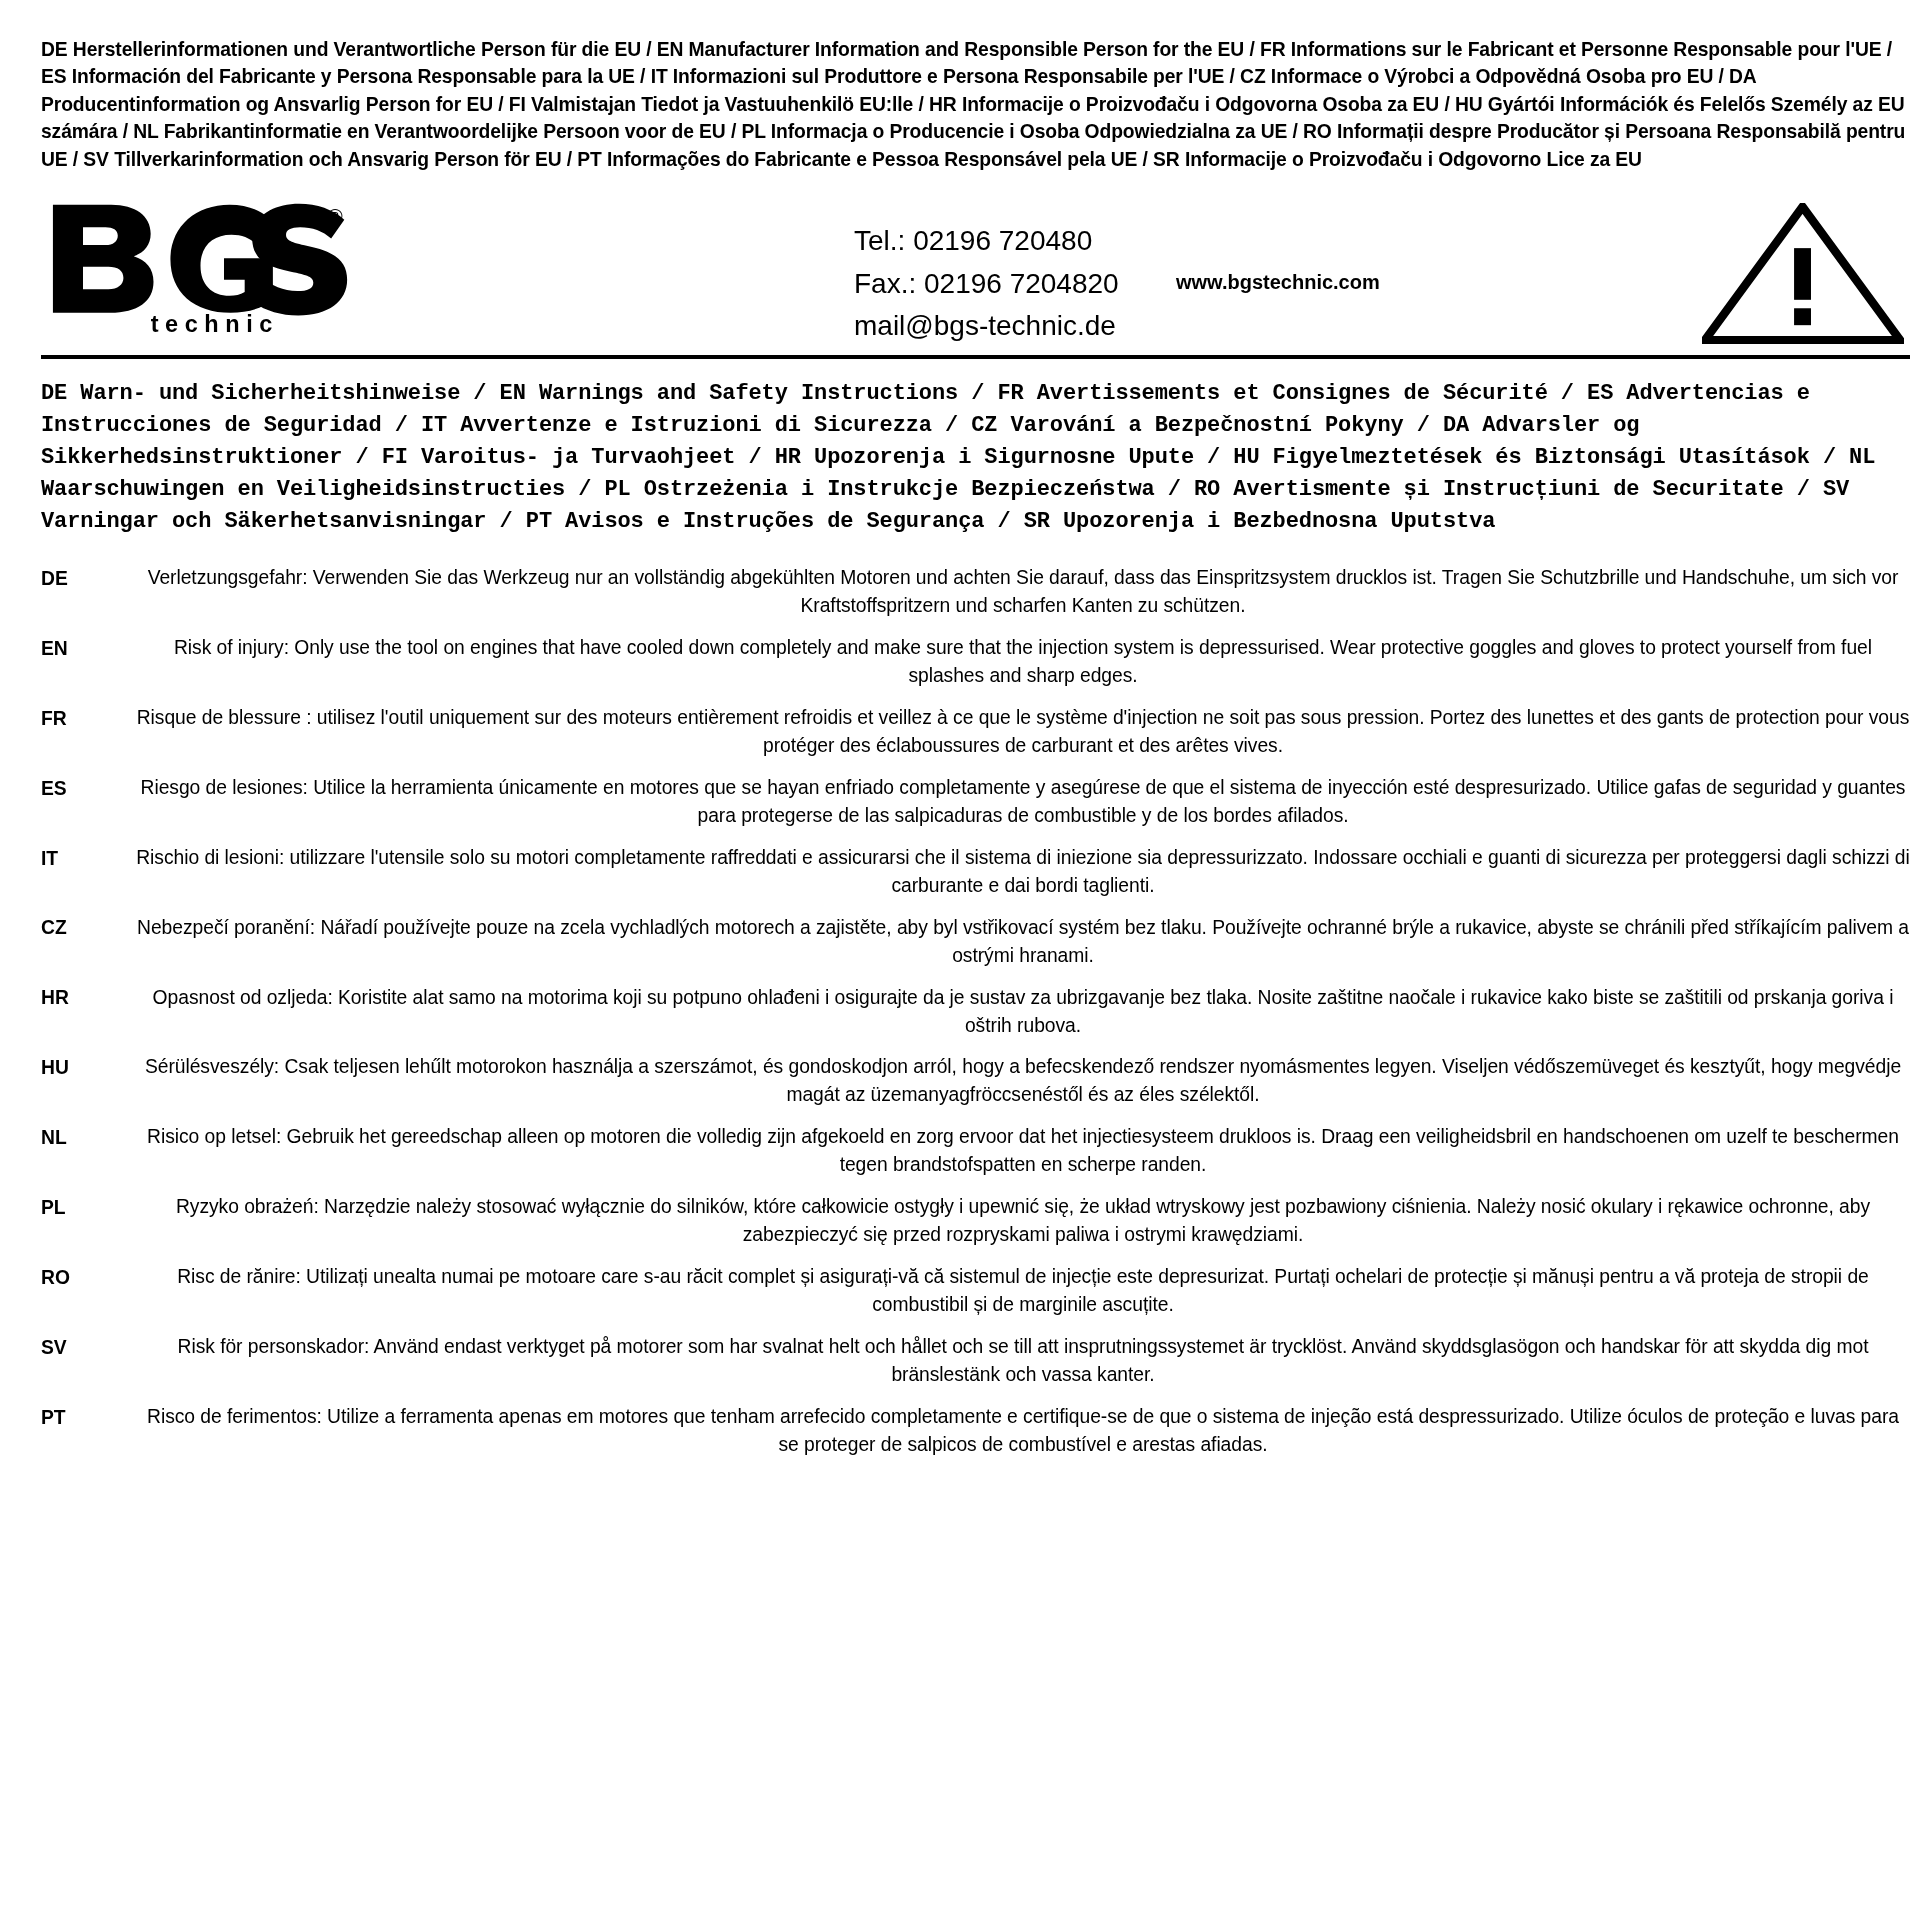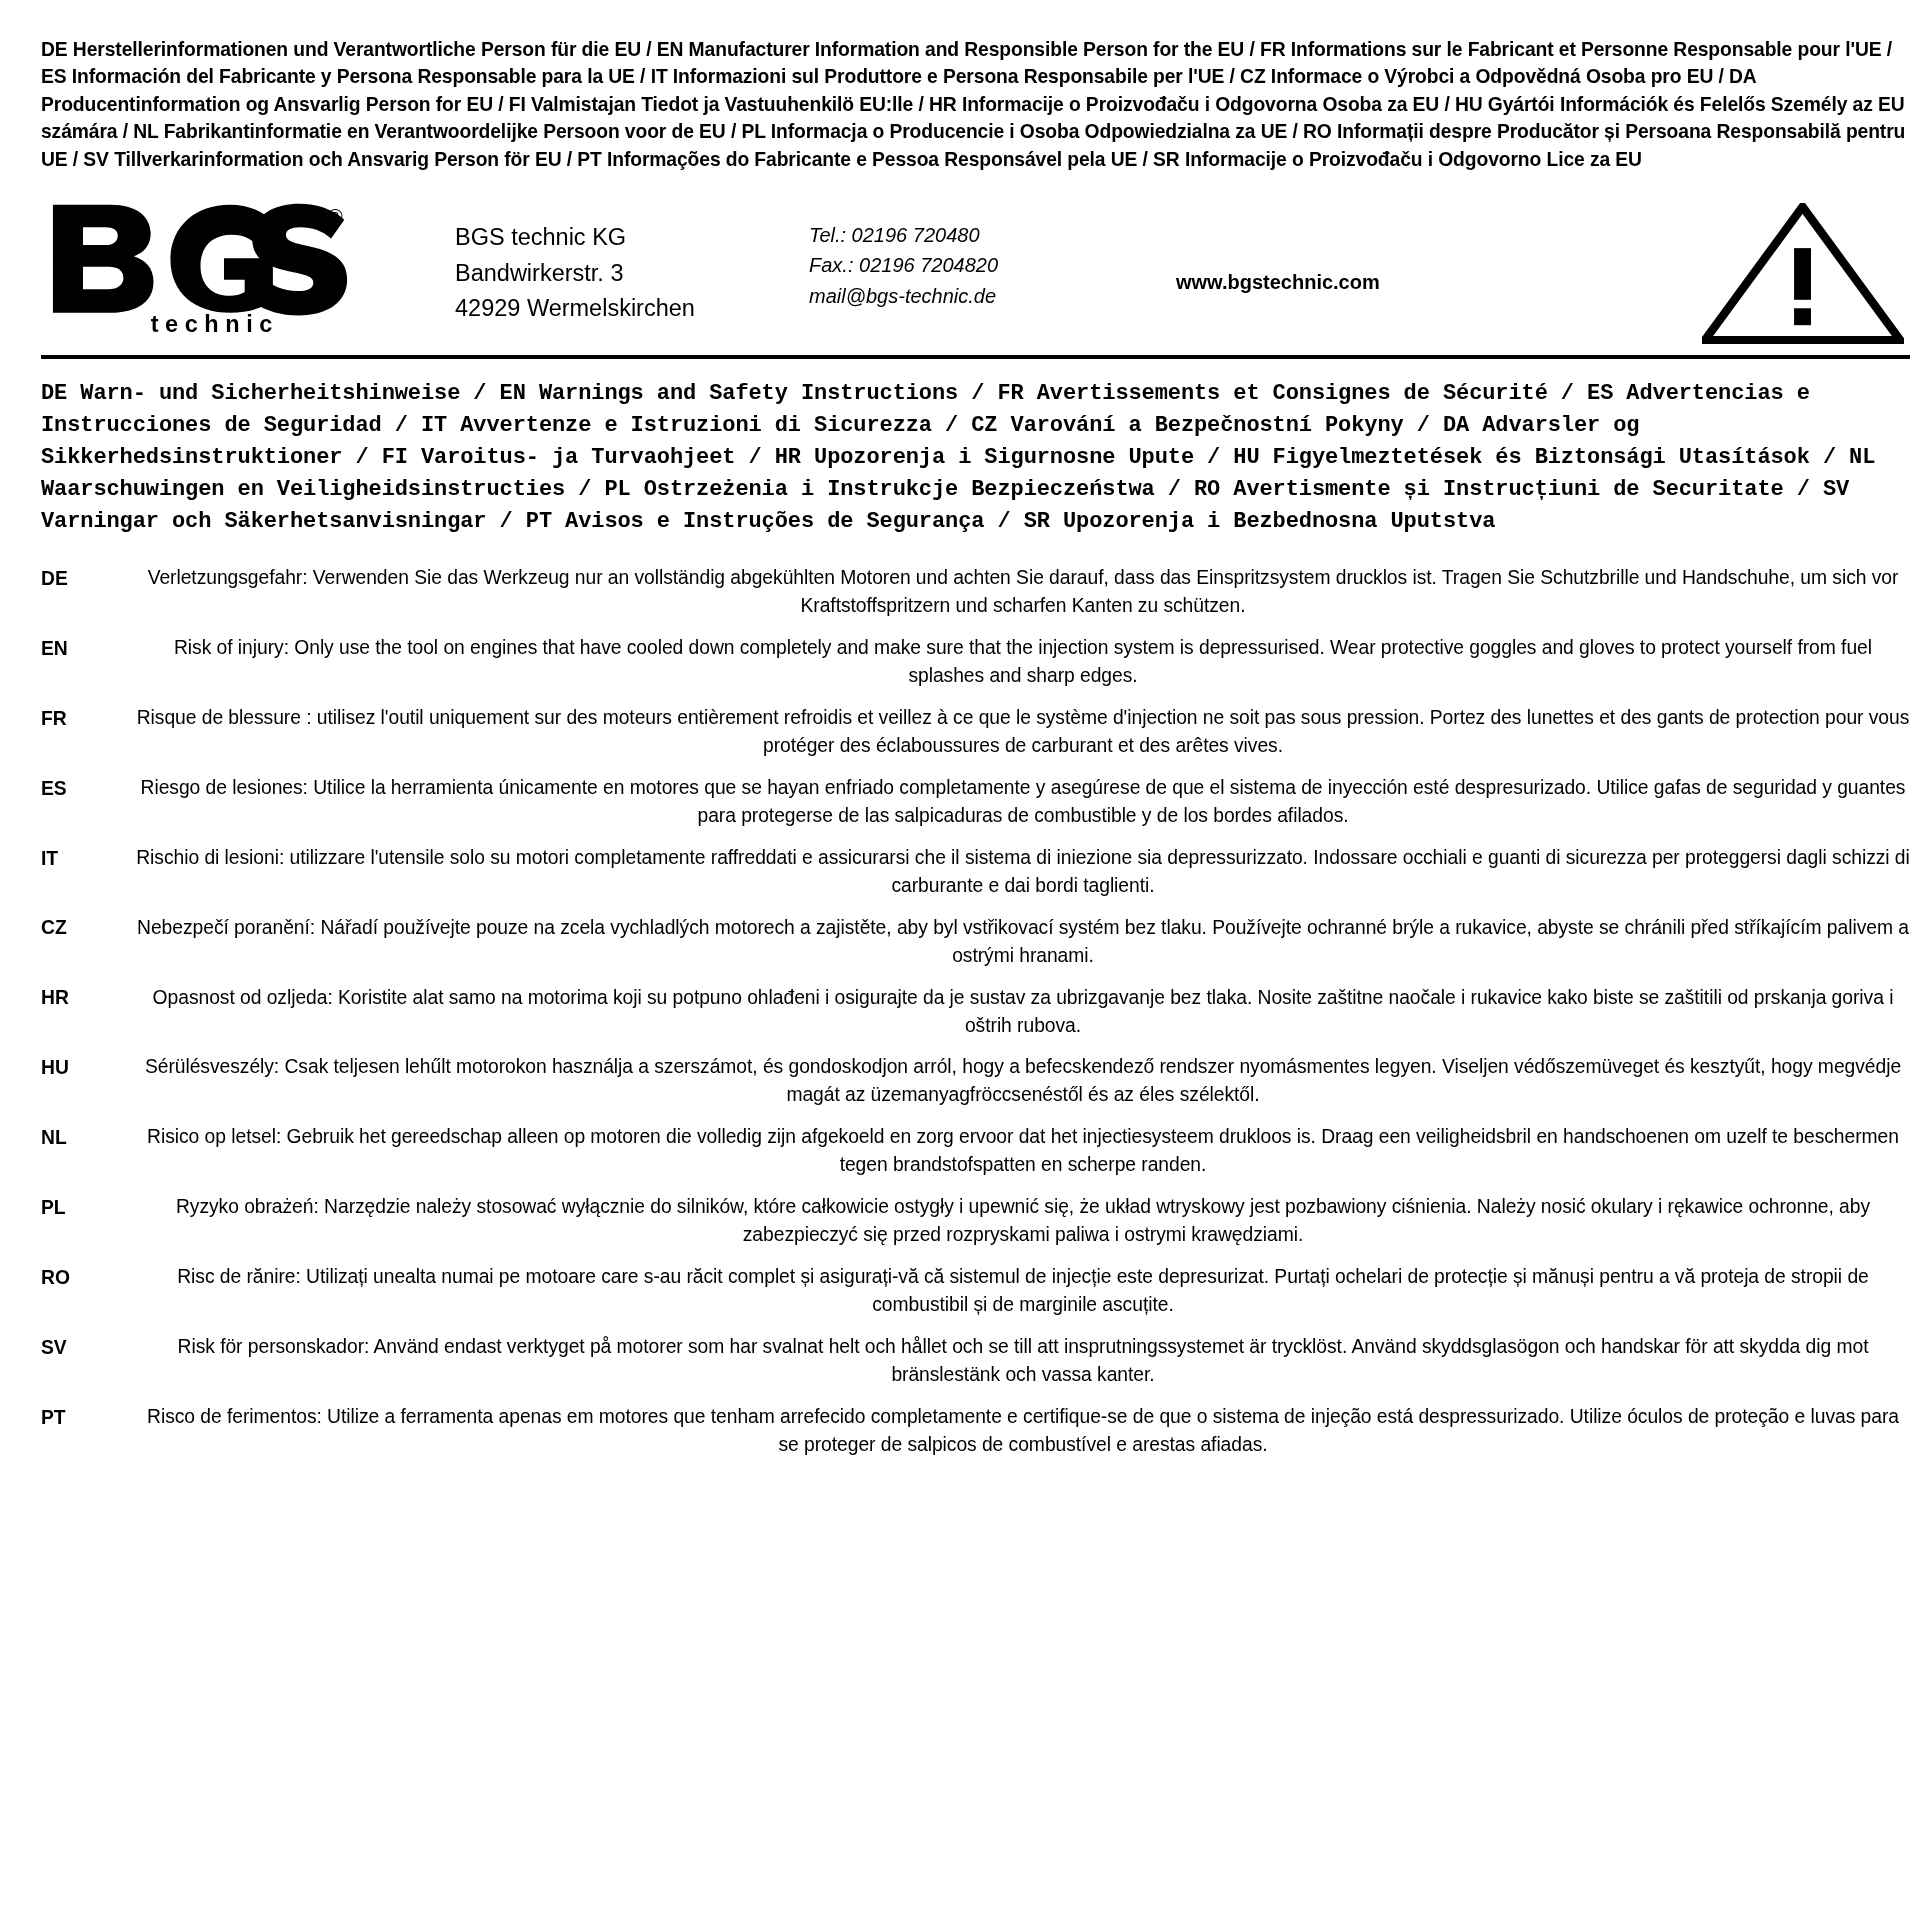--- a/index.html
+++ b/index.html
@@ -143,9 +143,6 @@
       </svg>
     </div>
 
-    <div class="addr">BGS technic KG
-Bandwirkerstr. 3
-42929 Wermelskirchen</div>
     <div class="contact">Tel.: 02196 720480
 Fax.: 02196 7204820
 mail@bgs-technic.de</div>

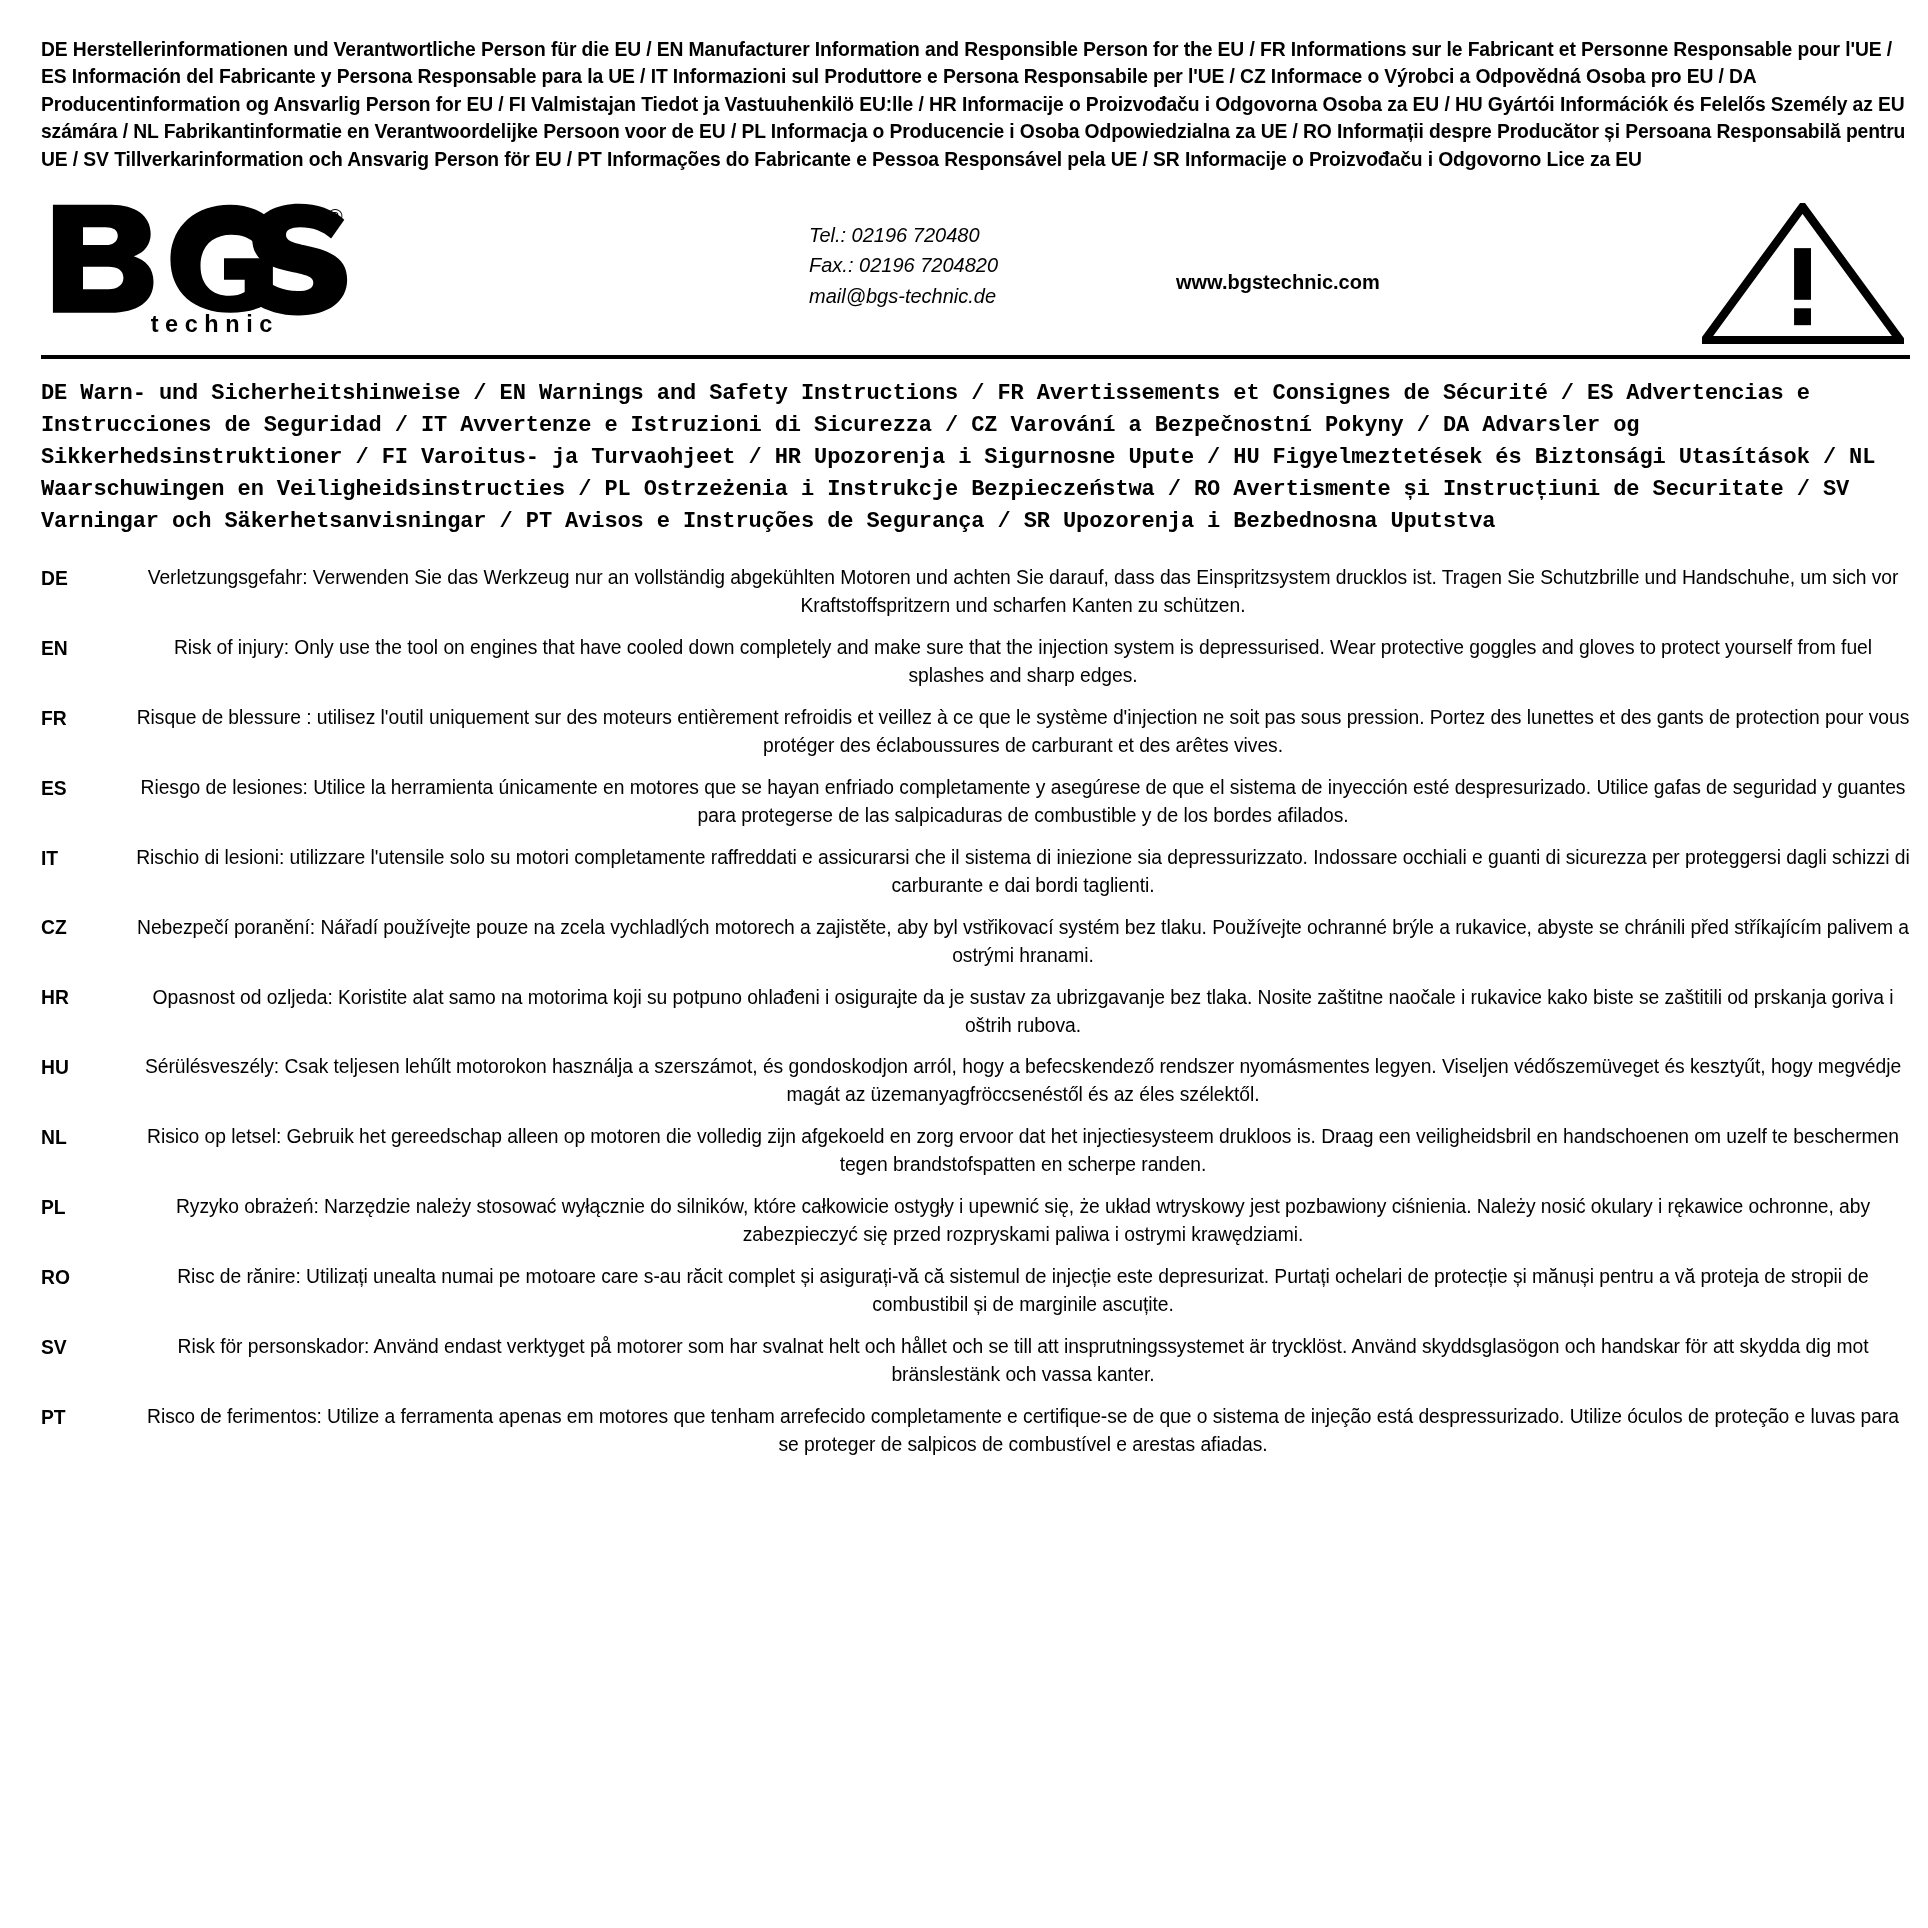--- a/index.html
+++ b/index.html
@@ -58,12 +58,11 @@
   }
   .contact {
     position: absolute;
-    left: 768px;
+    left: 813px;
     top: 30px;
-    font-size: 20px;
+    font-size: 28px;
     line-height: 1.52;
     white-space: pre-line;
-    font-style: italic;
   }
   .website {
     position: absolute;

